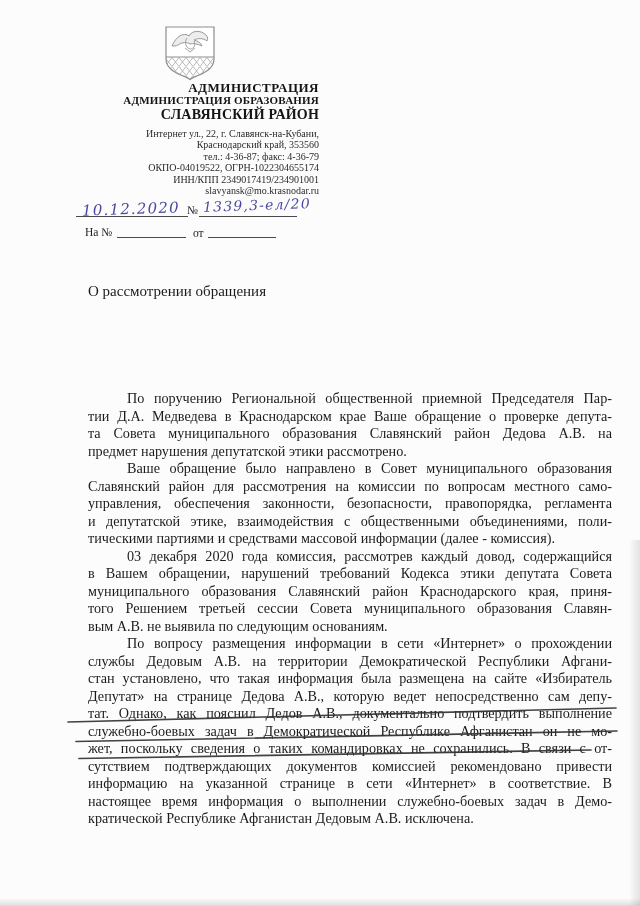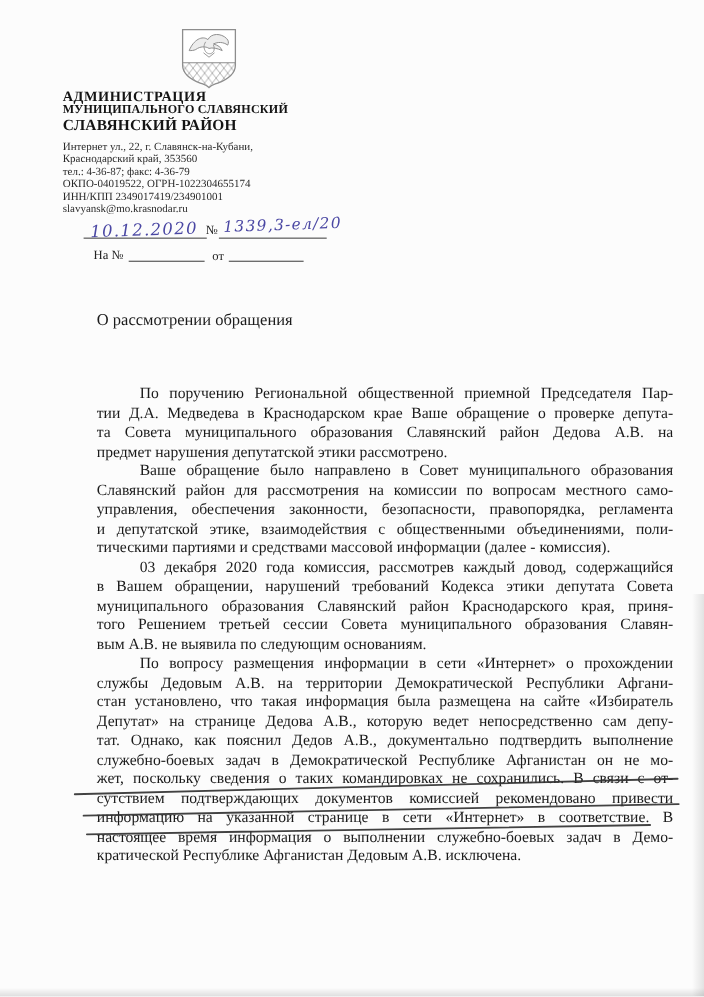--- a/index.html
+++ b/index.html
@@ -18,7 +18,7 @@
 
   .emblem { position:absolute; left:165px; top:26px; width:50px; height:55px; }
 
-  .center-col { position:absolute; left:57px; width:262px; text-align:left; }
+  .center-col { position:absolute; left:57px; width:262px; text-align:right; }
   .org1 { top:80px;  font-weight:bold; font-size:13px; letter-spacing:.5px; color:#141414;}
   .org2 { top:94px;  font-weight:bold; font-size:11px; letter-spacing:.2px; color:#141414;}
   .org3 { top:107px; font-weight:bold; font-size:14px; letter-spacing:.2px; color:#141414;}

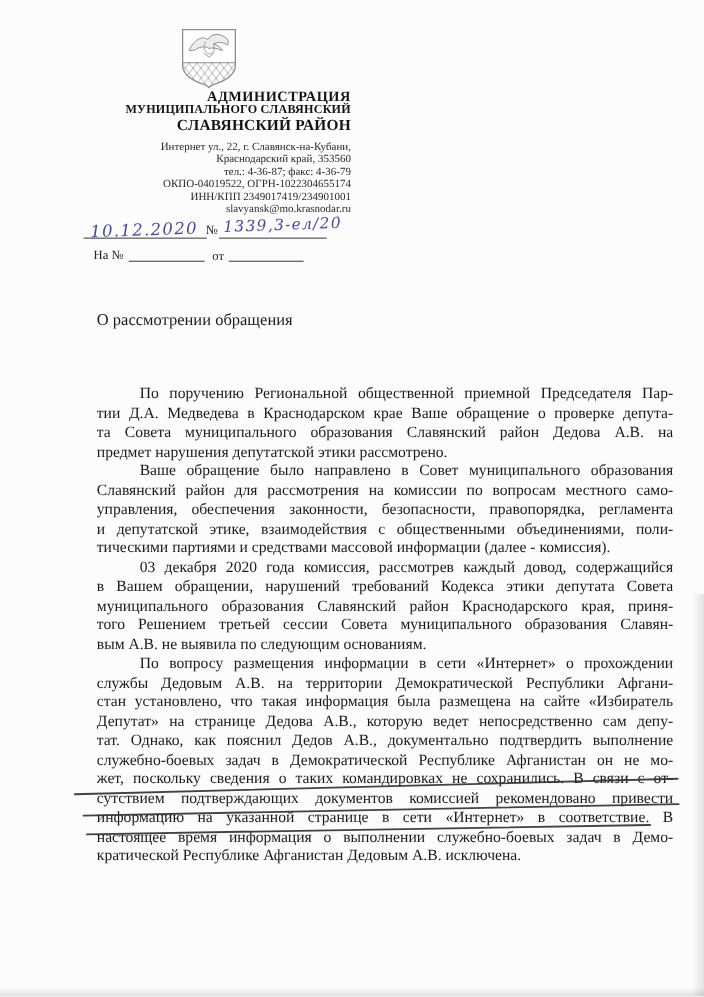--- a/index.html
+++ b/index.html
@@ -65,7 +65,7 @@
   </svg>
 
   <div class="center-col org1">АДМИНИСТРАЦИЯ</div>
-  <div class="center-col org2">МУНИЦИПАЛЬНОГО СЛАВЯНСКИЙ</div>
+  <div class="center-col org2">АДМИНИСТРАЦИЯ ОБРАЗОВАНИЯ</div>
   <div class="center-col org3">СЛАВЯНСКИЙ РАЙОН</div>
 
   <div class="center-col addr">

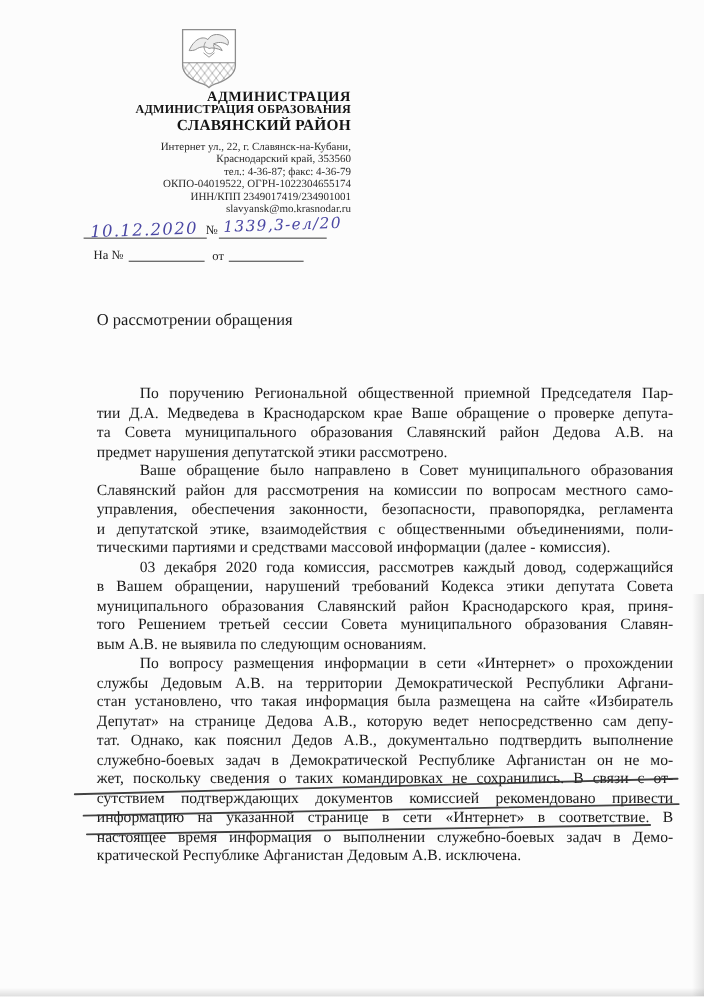--- a/index.html
+++ b/index.html
@@ -31,7 +31,7 @@
 
   .subject { position:absolute; left:88px; top:283px; font-size:15px; color:#1b1b1b; }
 
-  .letter-body { position:absolute; left:88px; top:350px; width:524px; }
+  .letter-body { position:absolute; left:88px; top:390px; width:524px; }
   .bline { height:17.5px; line-height:17.5px; font-size:14.2px;
            text-align:justify; text-align-last:justify; color:#1b1b1b; }
   .bline.first { text-indent:39px; }

